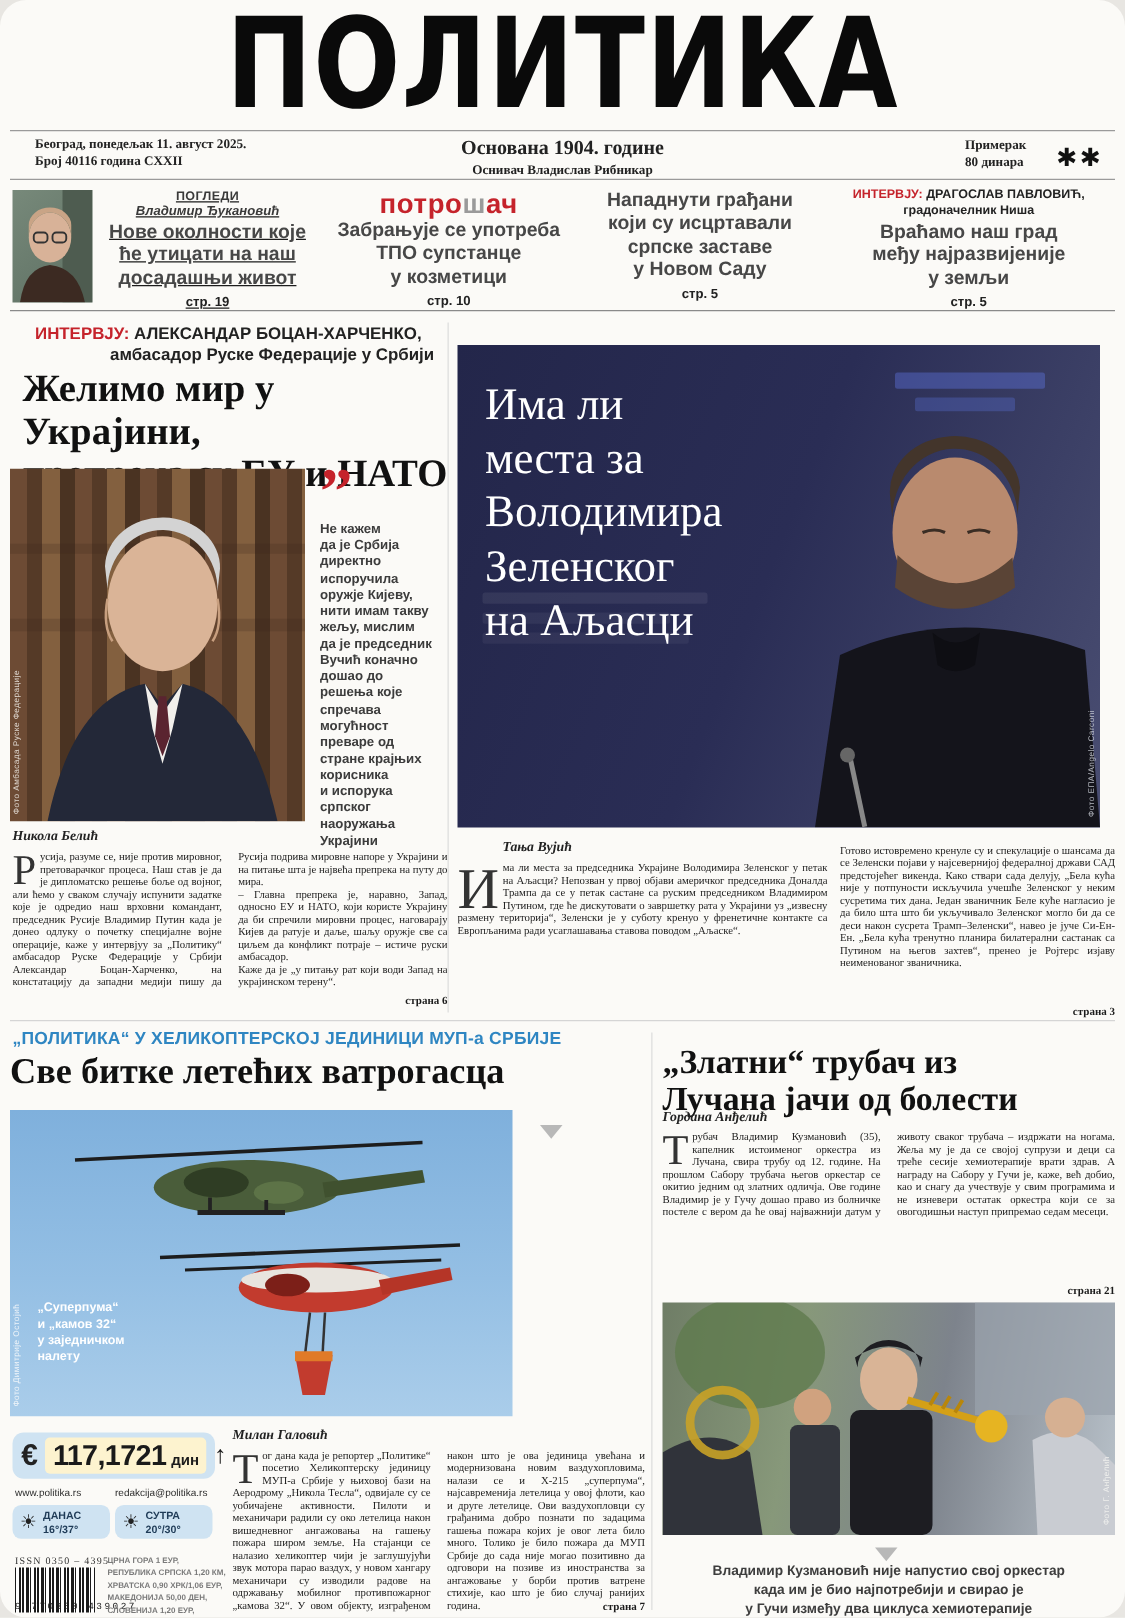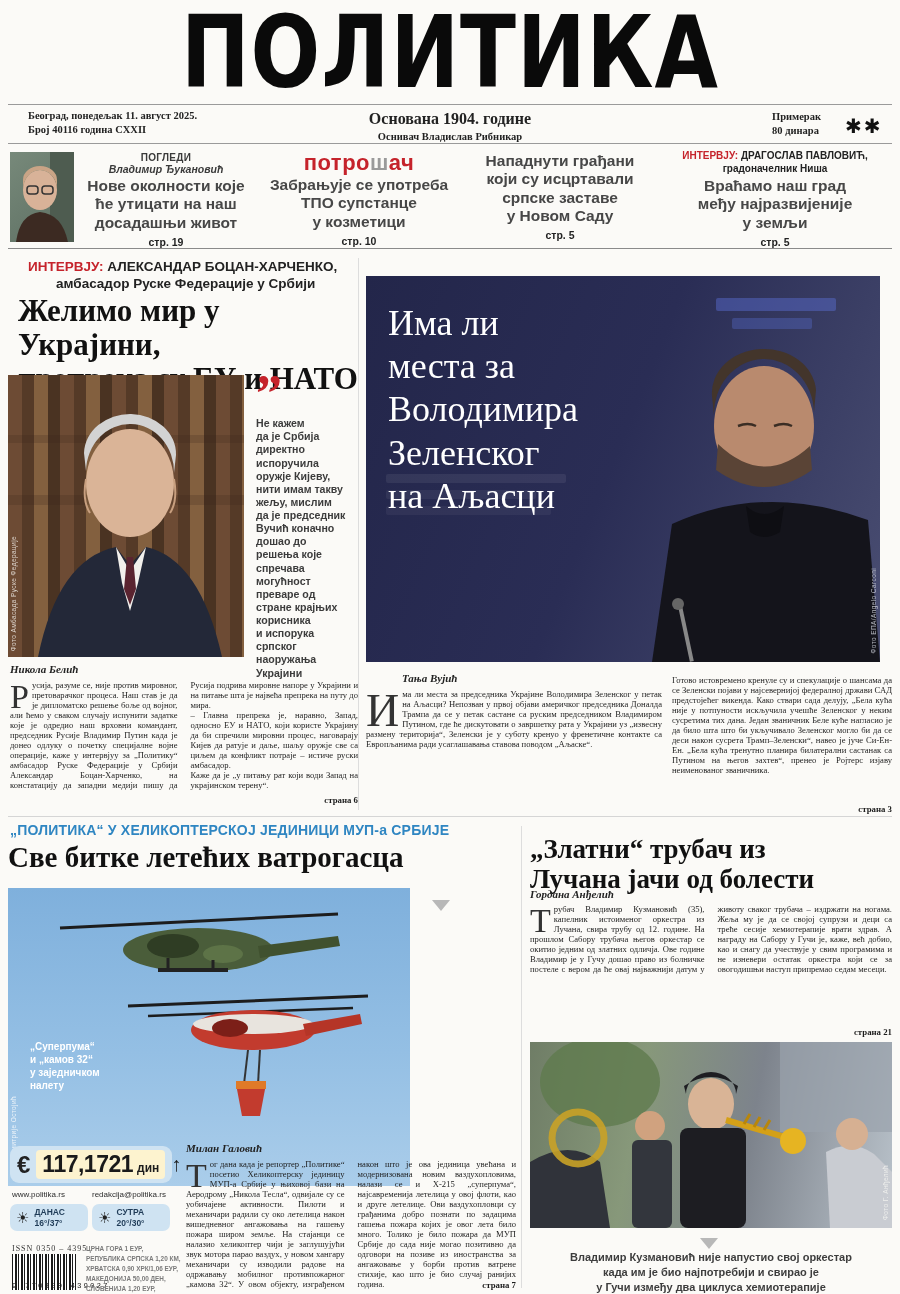--- a/index.html
+++ b/index.html
@@ -4,7 +4,7 @@
 <style>
   html,body{margin:0;padding:0;background:#e8e6e2;}
   .page{position:relative;width:900px;height:1294px;margin:0 auto;background:#fbfaf7;overflow:hidden;
-        font-family:"Liberation Sans","DejaVu Sans",sans-serif;color:#1c1c1c;}
+        font-family:"Liberation Sans","DejaVu Sans",sans-serif;color:#1c1c1c;border-radius:21px;}
   .abs{position:absolute;}
   .serif{font-family:"Liberation Serif","DejaVu Serif",serif;}
   .pre{white-space:pre-line;}

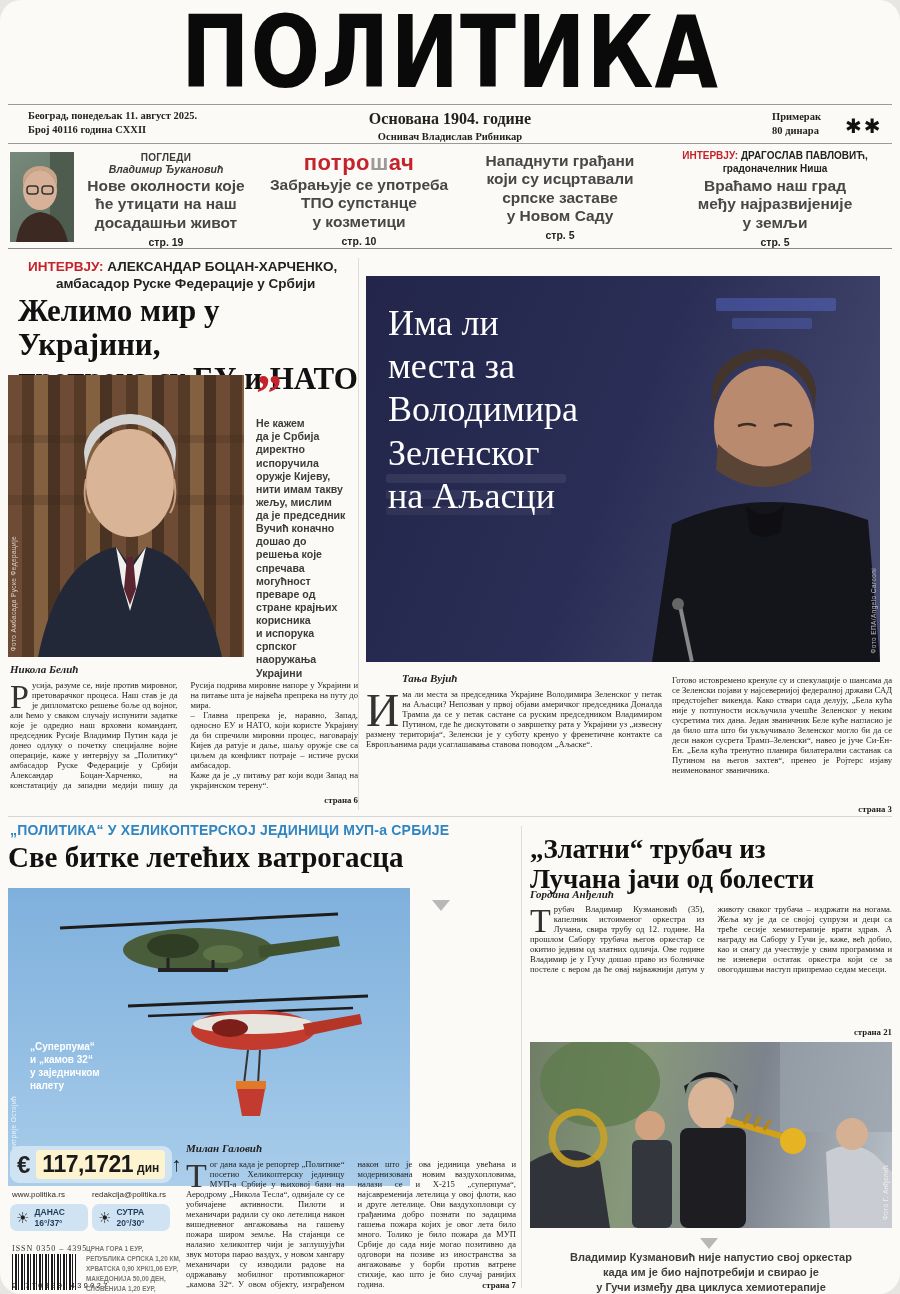--- a/index.html
+++ b/index.html
@@ -112,7 +112,7 @@
       <path d="M6,90 Q10,62 30,60 Q52,62 58,90 Z" fill="#3c2a22"></path>
     </svg>
   </div>
-  <div class="abs tz" style="left:80px;top:152px;width:172px;">
+  <div class="abs tz" style="left:80px;top:152px;width:172px;text-decoration:underline;">
     <div class="kick">ПОГЛЕДИ</div>
     <div class="auth">Владимир Ђукановић</div>
     <div class="ttl pre">Нове околности које

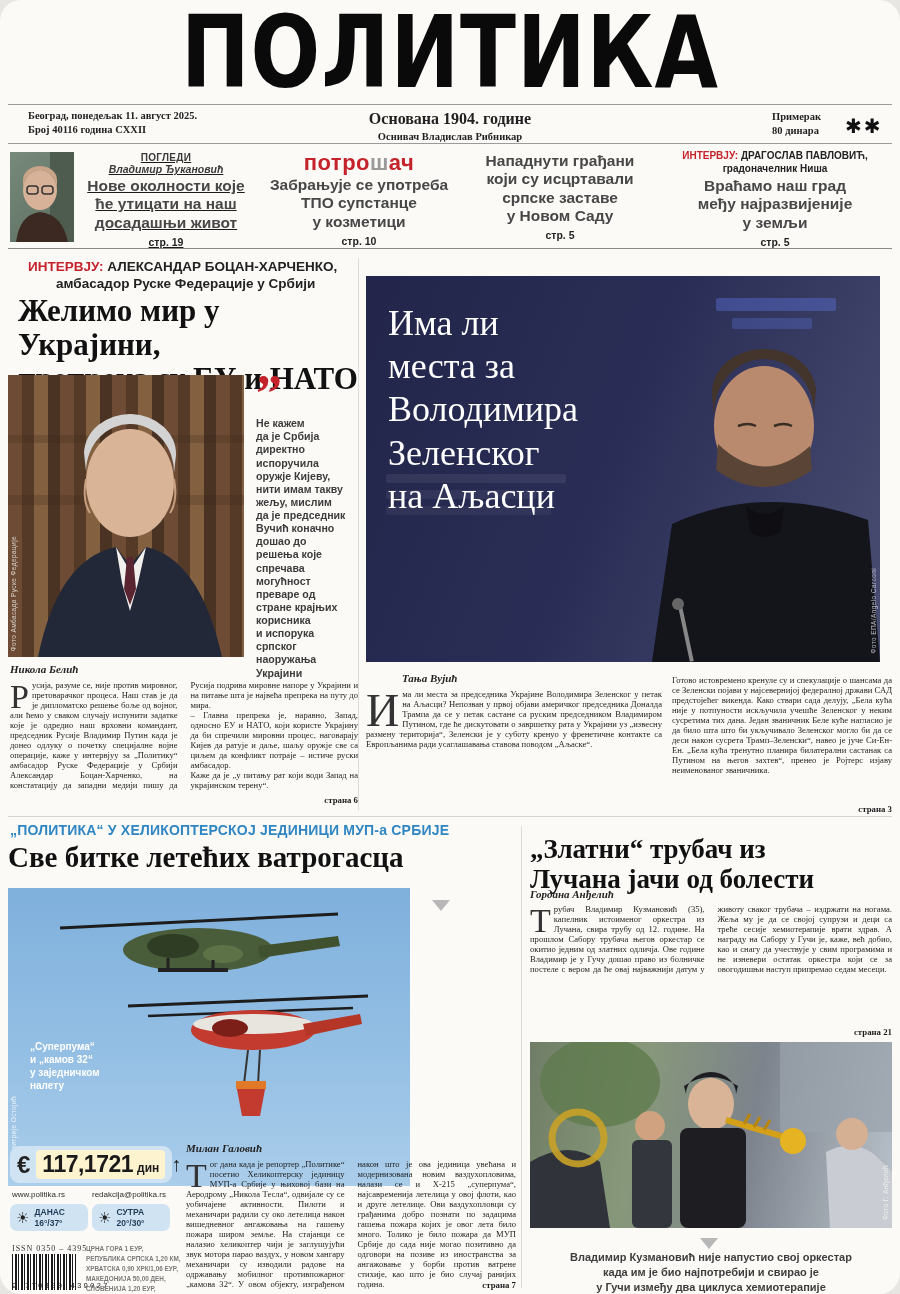--- a/index.html
+++ b/index.html
@@ -33,7 +33,7 @@
 
   
   .lead-kick{font-size:13.5px;line-height:1.25;}
-  .lead-kick .sub{display:block;margin-left:28px;}
+  .lead-kick .sub{display:block;margin-left:60px;}
   .headline-xl{font-size:31px;font-weight:bold;line-height:1.1;color:#111;}
   .quote-mark{font-family:"Liberation Serif",serif;font-size:52px;line-height:.6;color:#c5232b;font-weight:bold;}
   .quote-txt{font-size:10.6px;font-weight:bold;color:#3c3c3c;line-height:1.24;}

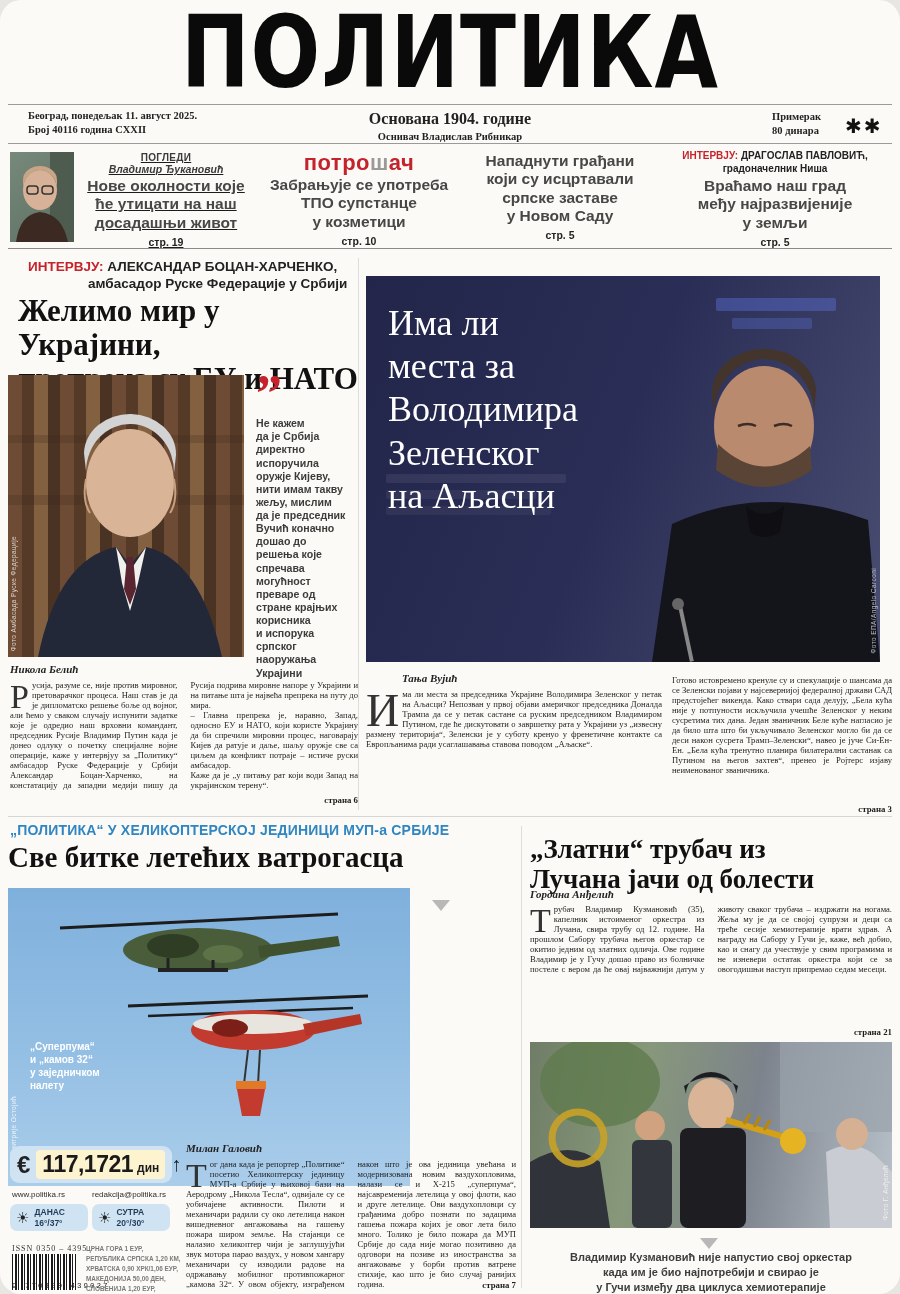--- a/index.html
+++ b/index.html
@@ -245,7 +245,7 @@
   <div class="abs headline-l" style="left:8px;top:842px;width:505px;">Све битке летећих ватрогасца</div>
   <div class="abs sec-kick" style="left:10px;top:822px;">„ПОЛИТИКА“ У ХЕЛИКОПТЕРСКОЈ ЈЕДИНИЦИ МУП-а СРБИЈЕ</div>
 
-  <div class="abs photo ph-heli" style="left:8px;top:888px;width:402px;height:298px;">
+  <div class="abs photo ph-heli" style="left:8px;top:888px;width:402px;height:245px;">
     <svg width="402" height="245">
       <line x1="52" y1="40" x2="330" y2="26" stroke="#1d1d1d" stroke-width="3"></line>
       <ellipse cx="190" cy="62" rx="75" ry="22" fill="#4a5d3a"></ellipse>

